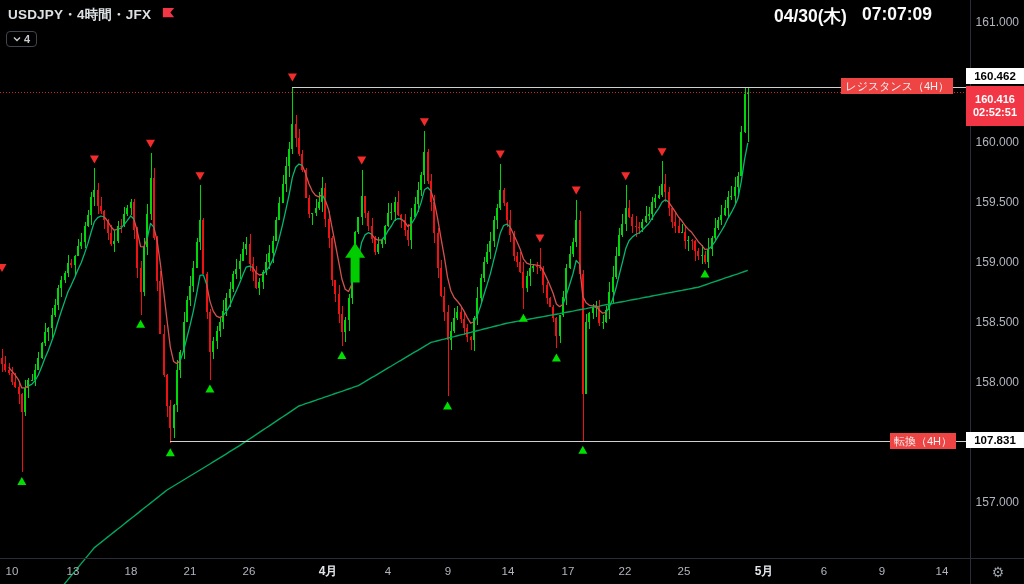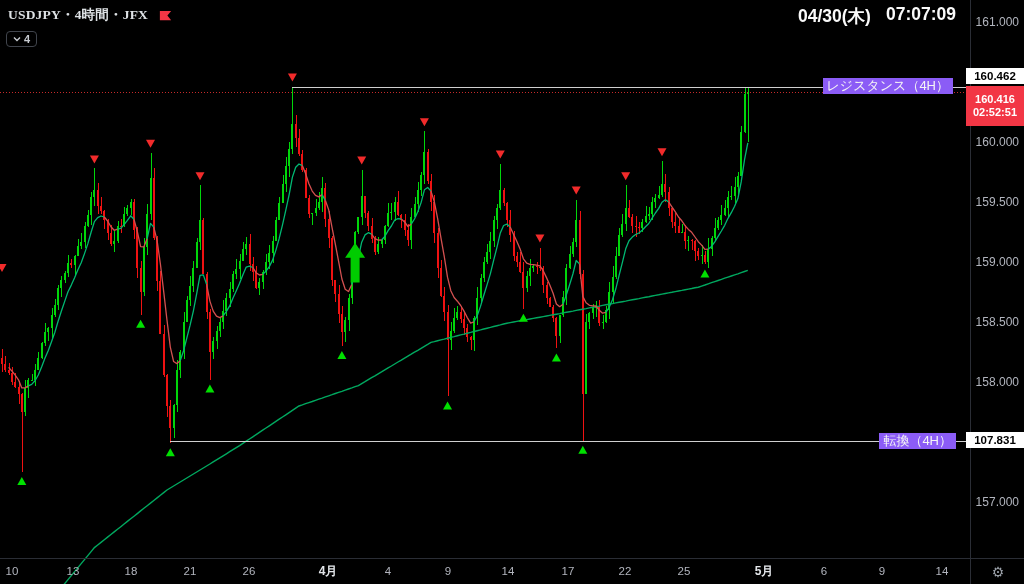--- a/index.html
+++ b/index.html
@@ -7,7 +7,7 @@
         font-family:"Liberation Sans","DejaVu Sans",sans-serif;}
   #chart-svg{position:absolute;left:0;top:0;display:block;}
   .header{position:absolute;left:8px;top:6px;color:#dde1e4;}
-  .title-row{display:flex;align-items:flex-end;gap:10px;font-family:Liberation Serif, serif;}
+  .title-row{display:flex;align-items:flex-start;gap:10px;}
   .title{font-size:13.5px;font-weight:700;letter-spacing:.2px;cursor:pointer;}
   .flag{display:flex;align-items:center;}
   .interval-btn{margin-top:7px;margin-left:-2px;display:inline-flex;align-items:center;gap:3px;

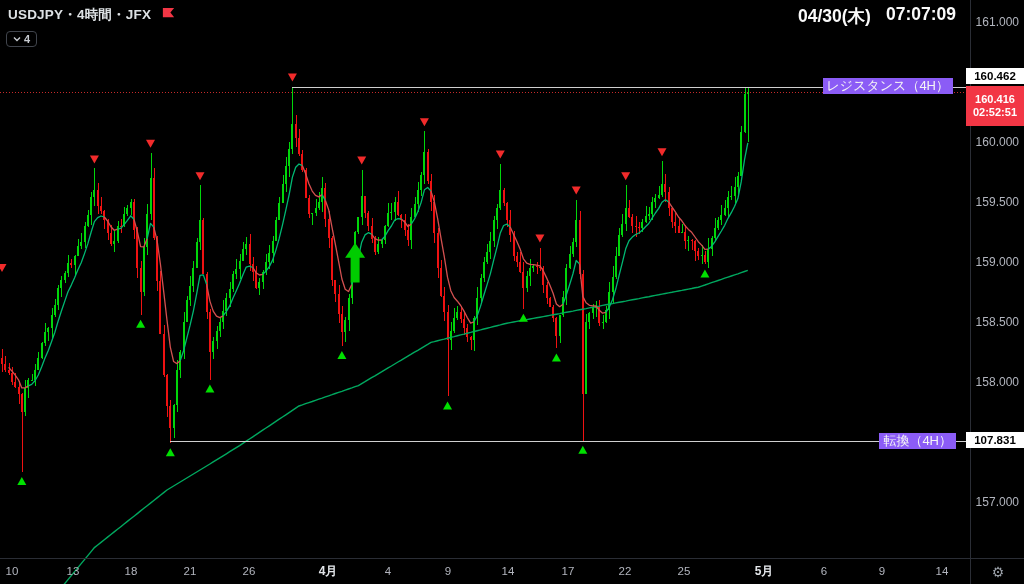--- a/index.html
+++ b/index.html
@@ -14,7 +14,7 @@
         background:transparent;border:1px solid #41454d;border-radius:4px;color:#c8ccd2;
         font-size:11px;font-weight:700;padding:1px 6px;height:16px;cursor:pointer;
         font-family:inherit;}
-  .clock{position:absolute;top:4px;right:68px;display:flex;gap:15px;color:#fafafa;
+  .clock{position:absolute;top:4px;right:92px;display:flex;gap:15px;color:#fafafa;
         font-size:17.5px;font-weight:700;white-space:nowrap;}
   .lvl-label{position:absolute;background:#8b5cf6;color:#f5f5f5;font-size:13px;font-weight:400;
         padding:0 4px;line-height:16px;white-space:nowrap;cursor:ns-resize;}

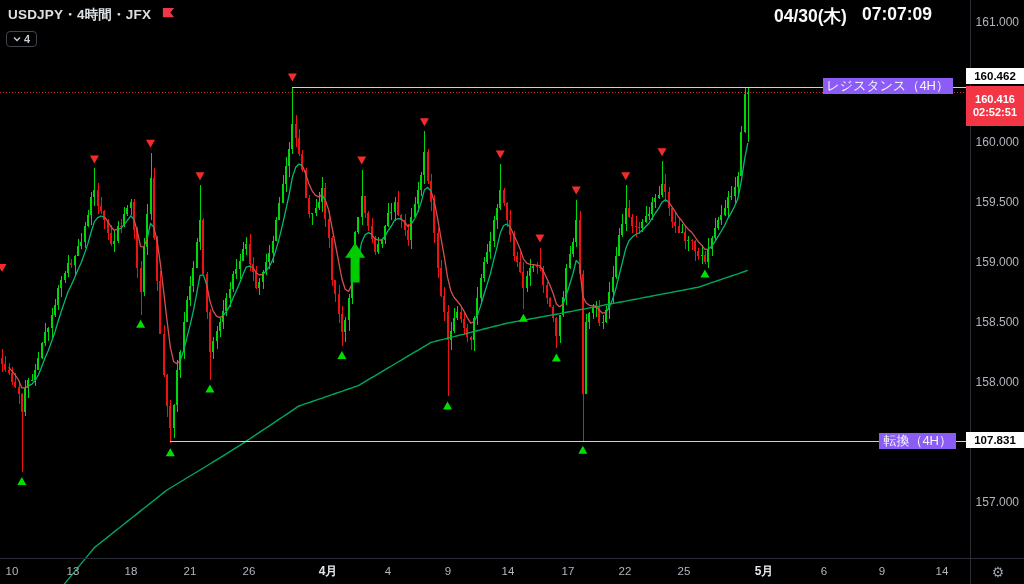--- a/index.html
+++ b/index.html
@@ -16,7 +16,7 @@
         font-family:inherit;}
   .clock{position:absolute;top:4px;right:92px;display:flex;gap:15px;color:#fafafa;
         font-size:17.5px;font-weight:700;white-space:nowrap;}
-  .lvl-label{position:absolute;background:#8b5cf6;color:#f5f5f5;font-size:13px;font-weight:400;
+  .lvl-label{position:absolute;background:#ef4444;color:#f5f5f5;font-size:11px;font-weight:400;
         padding:0 4px;line-height:16px;white-space:nowrap;cursor:ns-resize;}
   #res-label{right:71px;}
   #conv-label{right:68px;}

